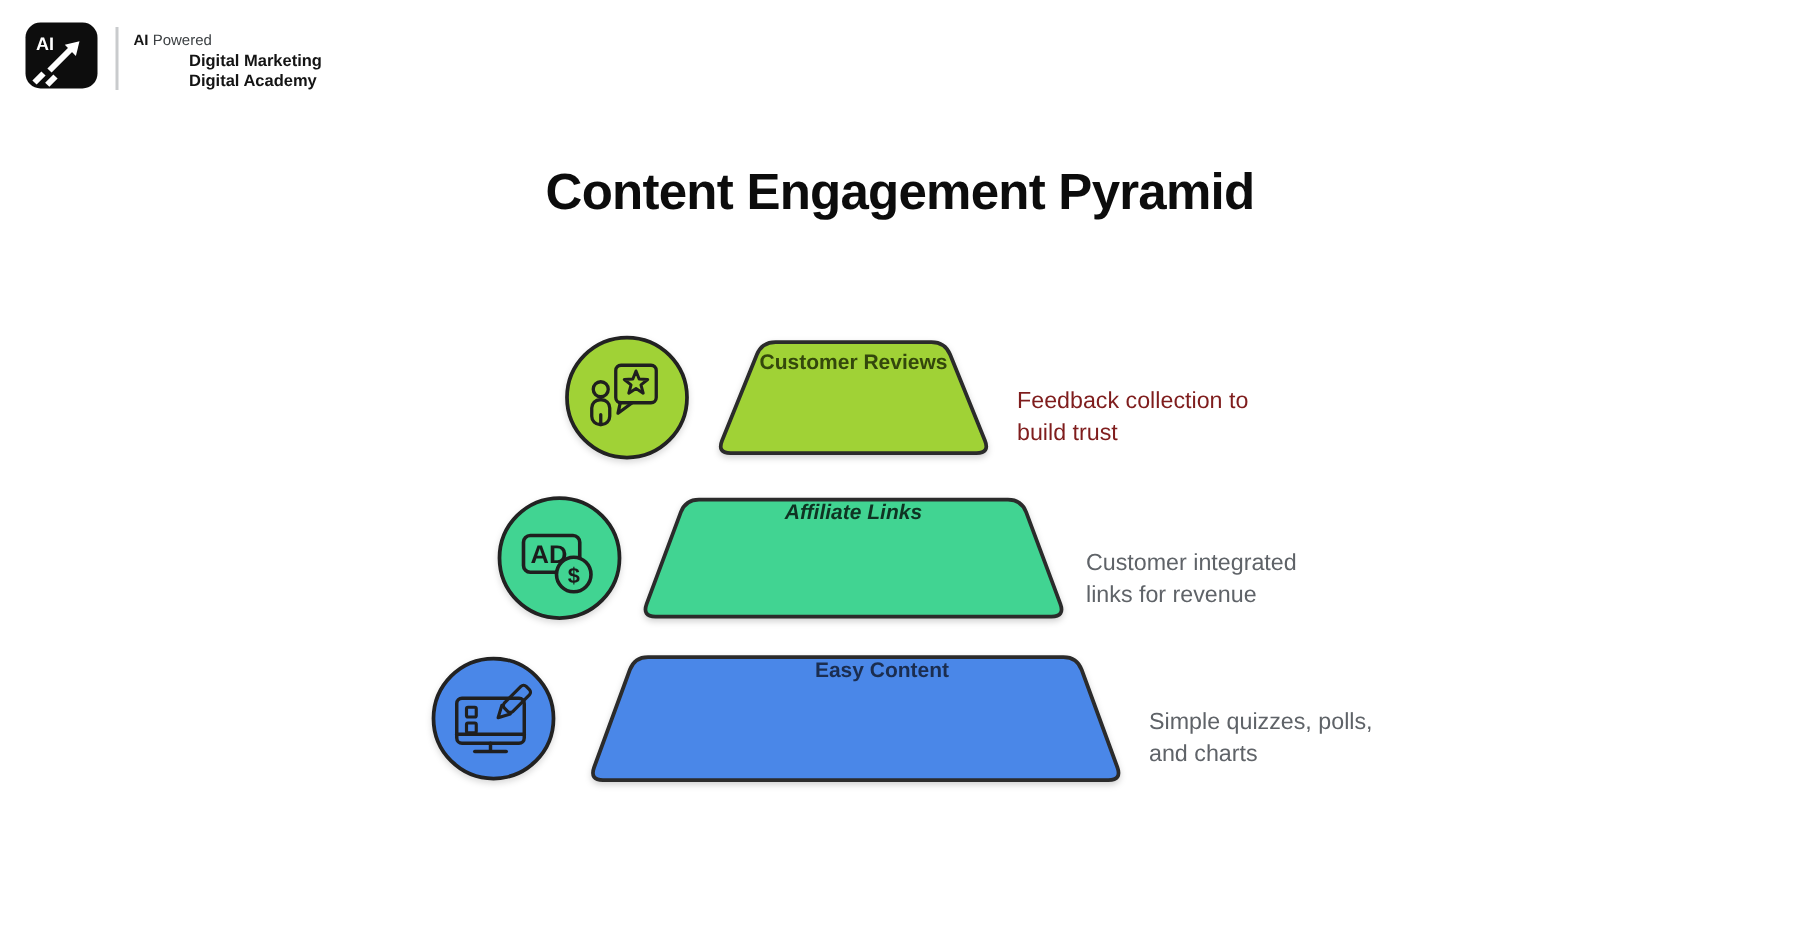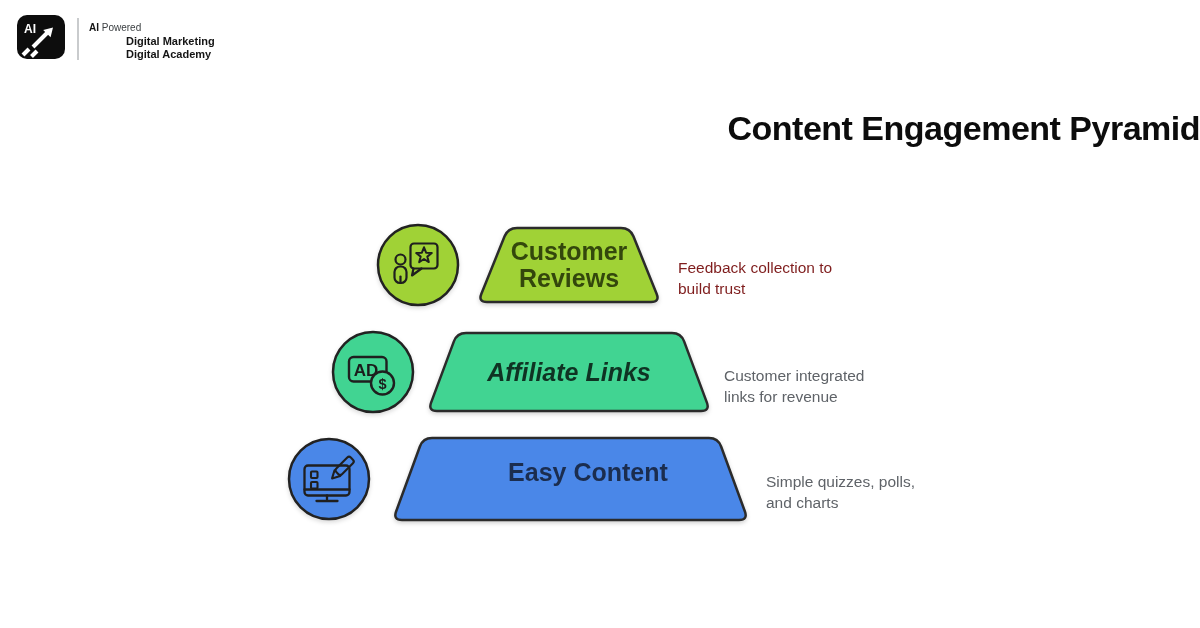--- a/index.html
+++ b/index.html
@@ -16,7 +16,7 @@
   .logo-line2,.logo-line3{font-size:11px;font-weight:bold;color:#141414;padding-left:37px;}
 
   
-  .title{position:absolute;left:0;right:0;top:86px;text-align:right;
+  .title{position:absolute;left:0;right:0;top:86px;text-align:center;
          font-size:34px;font-weight:bold;letter-spacing:-0.5px;color:#0c0c0c;}
 
   

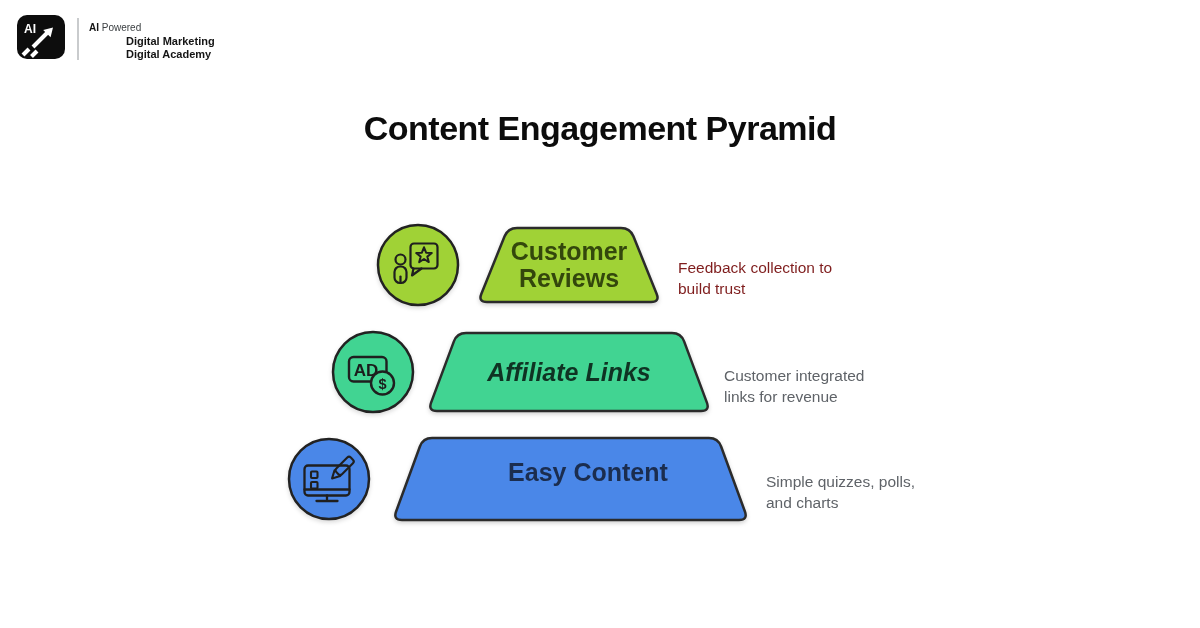--- a/index.html
+++ b/index.html
@@ -26,8 +26,8 @@
   .icon-1{left:331px;top:330px;}
   .icon-2{left:287px;top:437px;}
 
-  .tier-label{position:absolute;display:flex;align-items:center;justify-content:center;
-              font-weight:bold;font-size:25px;text-align:center;}
+  .tier-label{position:absolute;display:flex;align-items:flex-start;justify-content:center;
+              font-weight:bold;font-size:14px;text-align:center;}
   .label-0{left:478px;top:228px;width:182px;height:74px;line-height:27px;}
   .label-0 span{display:inline-block;max-width:150px;}
   .label-1{left:428px;top:333px;width:282px;height:78px;font-style:italic;}

